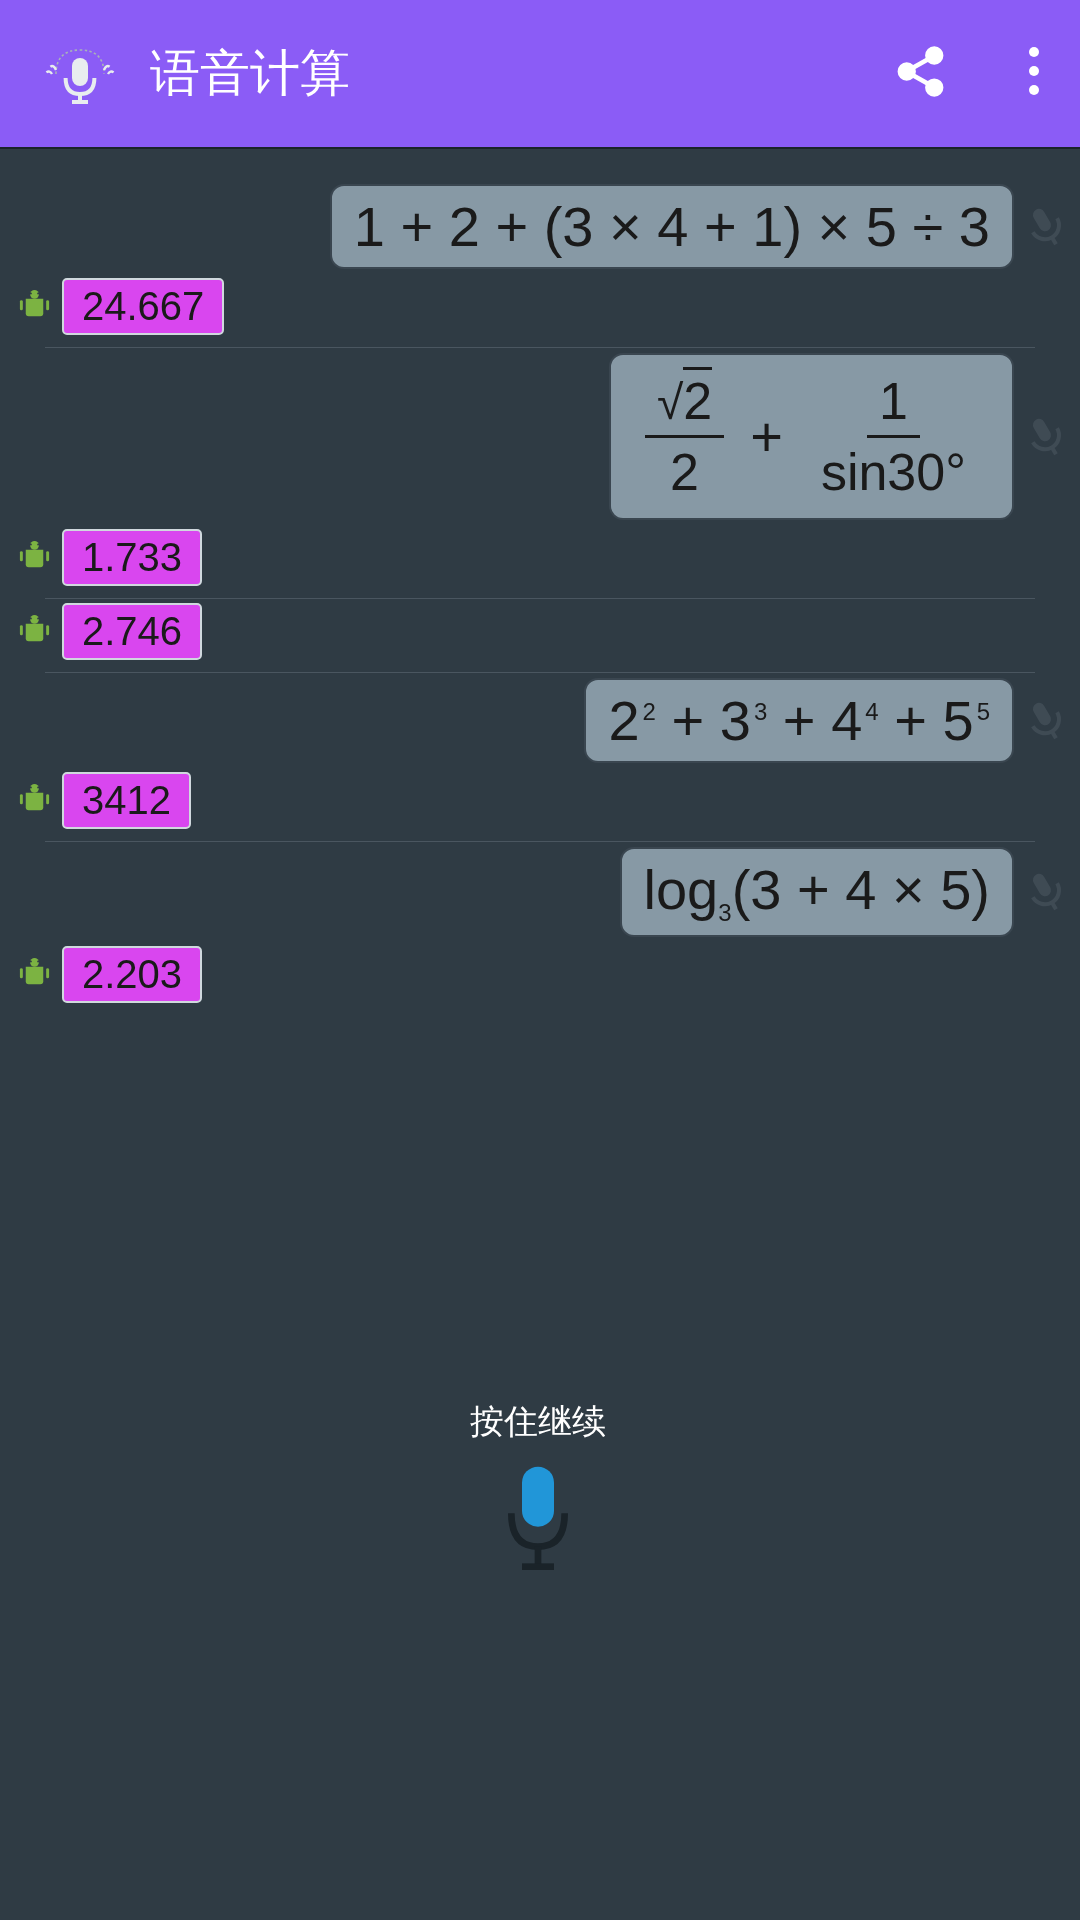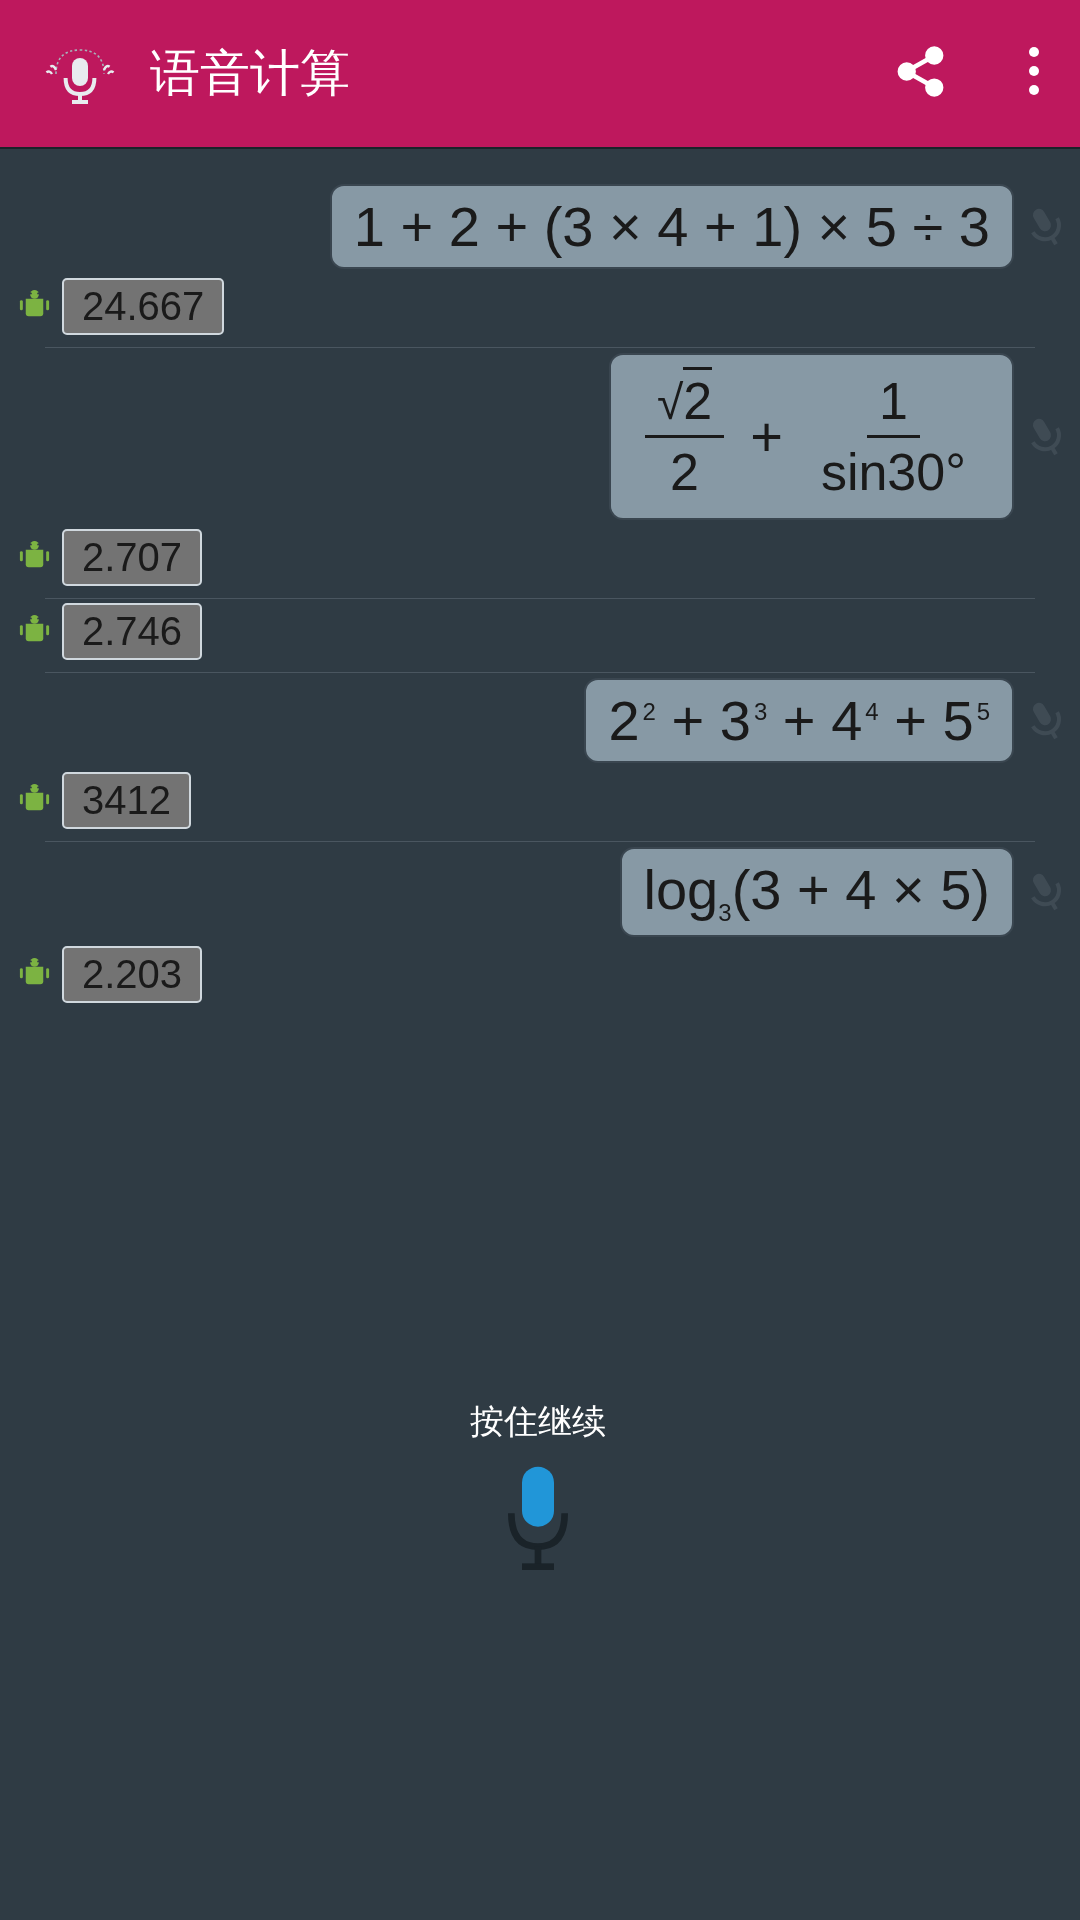--- a/index.html
+++ b/index.html
@@ -17,7 +17,7 @@
     }
     .header {
       height: 149px;
-      background: #be185d;
+      background: #8b5cf6;
       display: flex;
       align-items: center;
       padding: 0 40px;

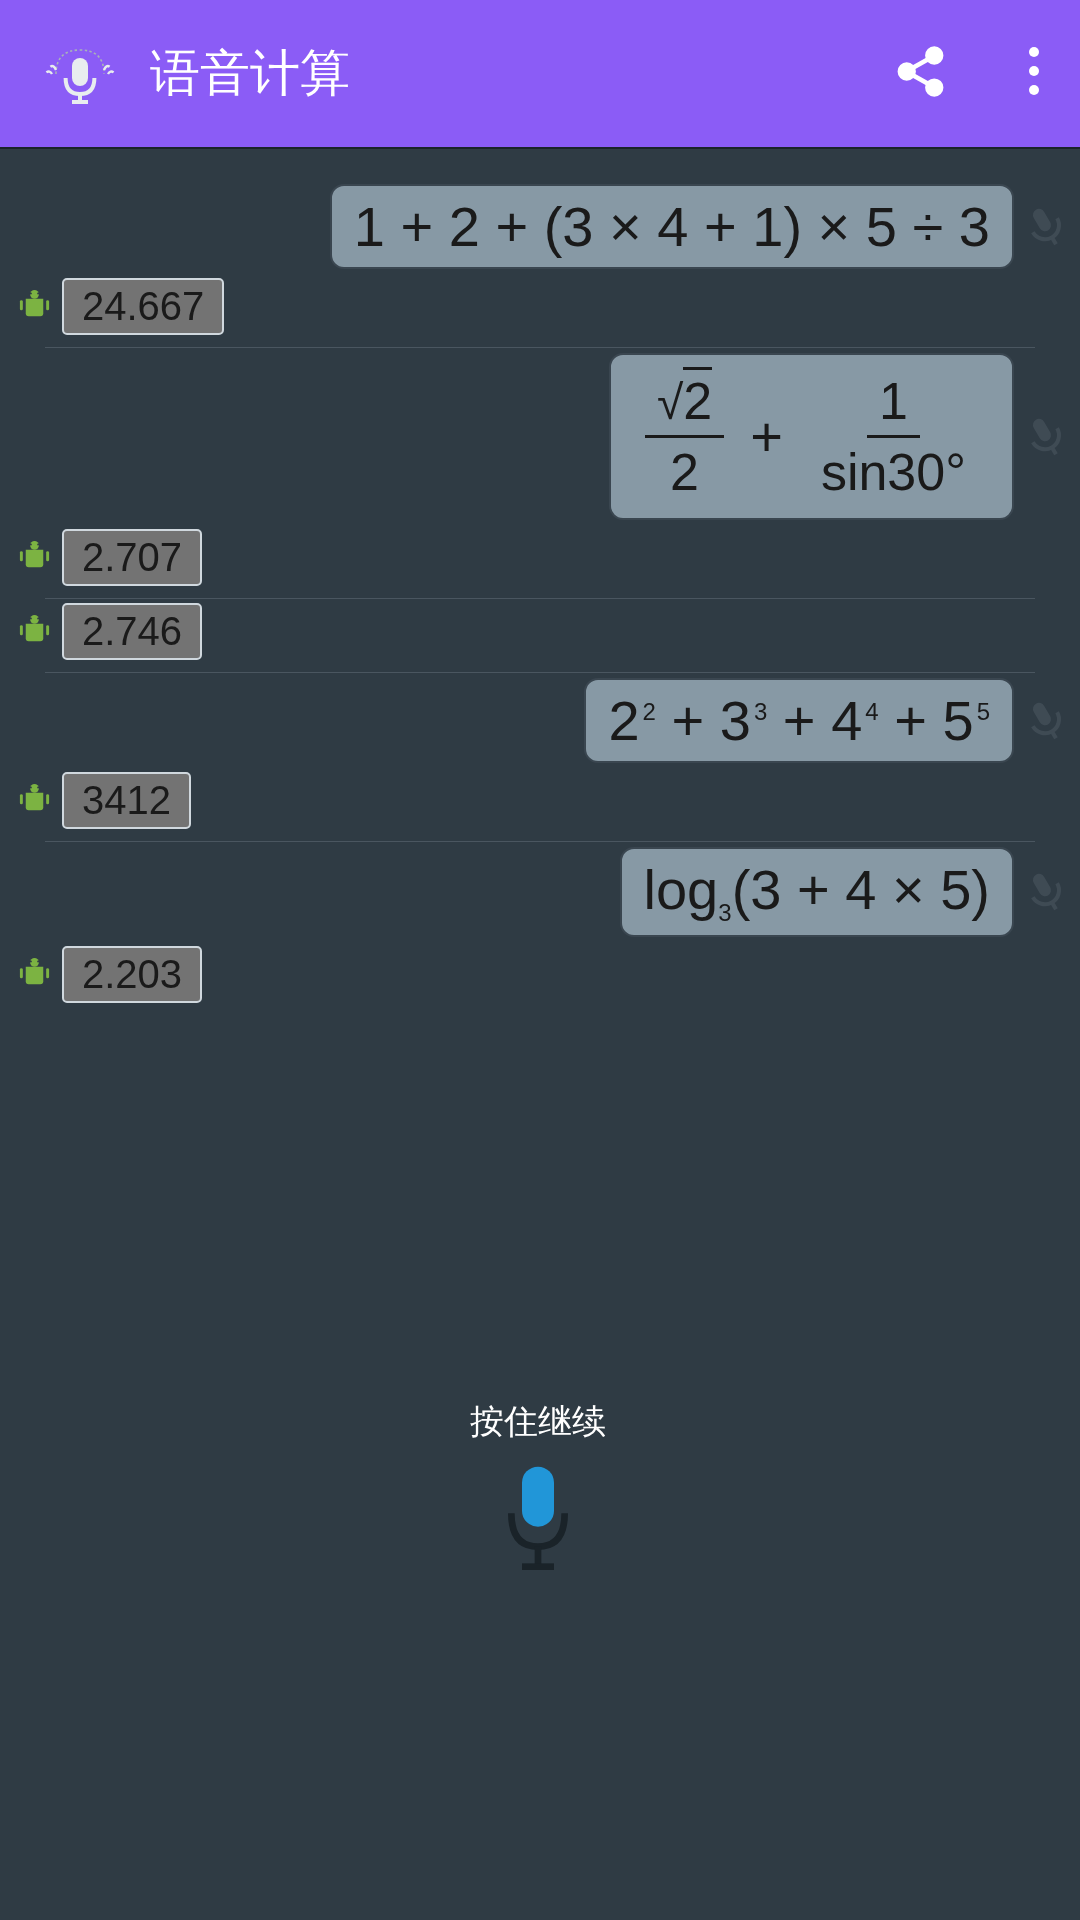--- a/index.html
+++ b/index.html
@@ -100,7 +100,7 @@
       margin-left: -38px;
     }
     .result-bubble {
-      background: #737373;
+      background: #d946ef;
       border: 2px solid #d0d8de;
       border-radius: 5px;
       padding: 4px 18px;

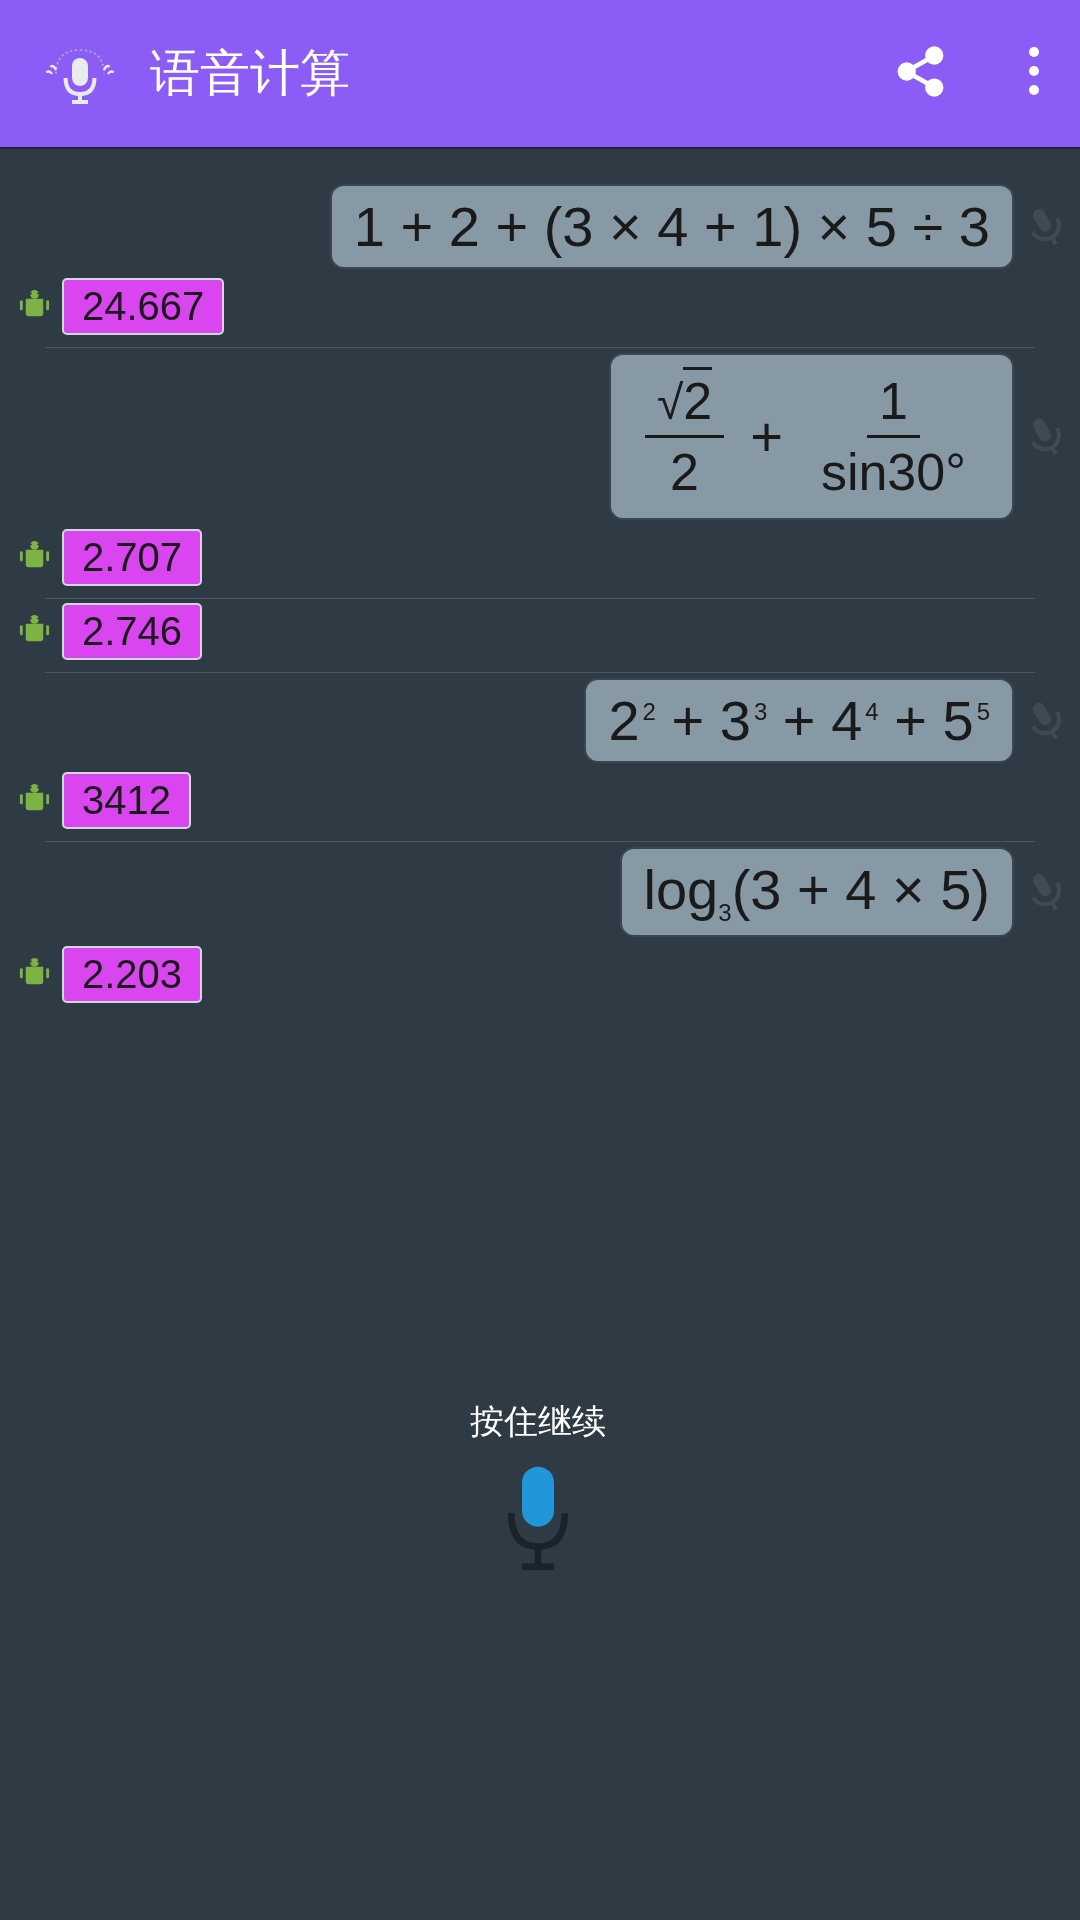--- a/index.html
+++ b/index.html
@@ -277,7 +277,7 @@
           </svg>
       </div>
       <div class="result-bubble">
-        <span>2.707</span>
+        <span>1.733</span>
       </div>
     </div>
   </div>

